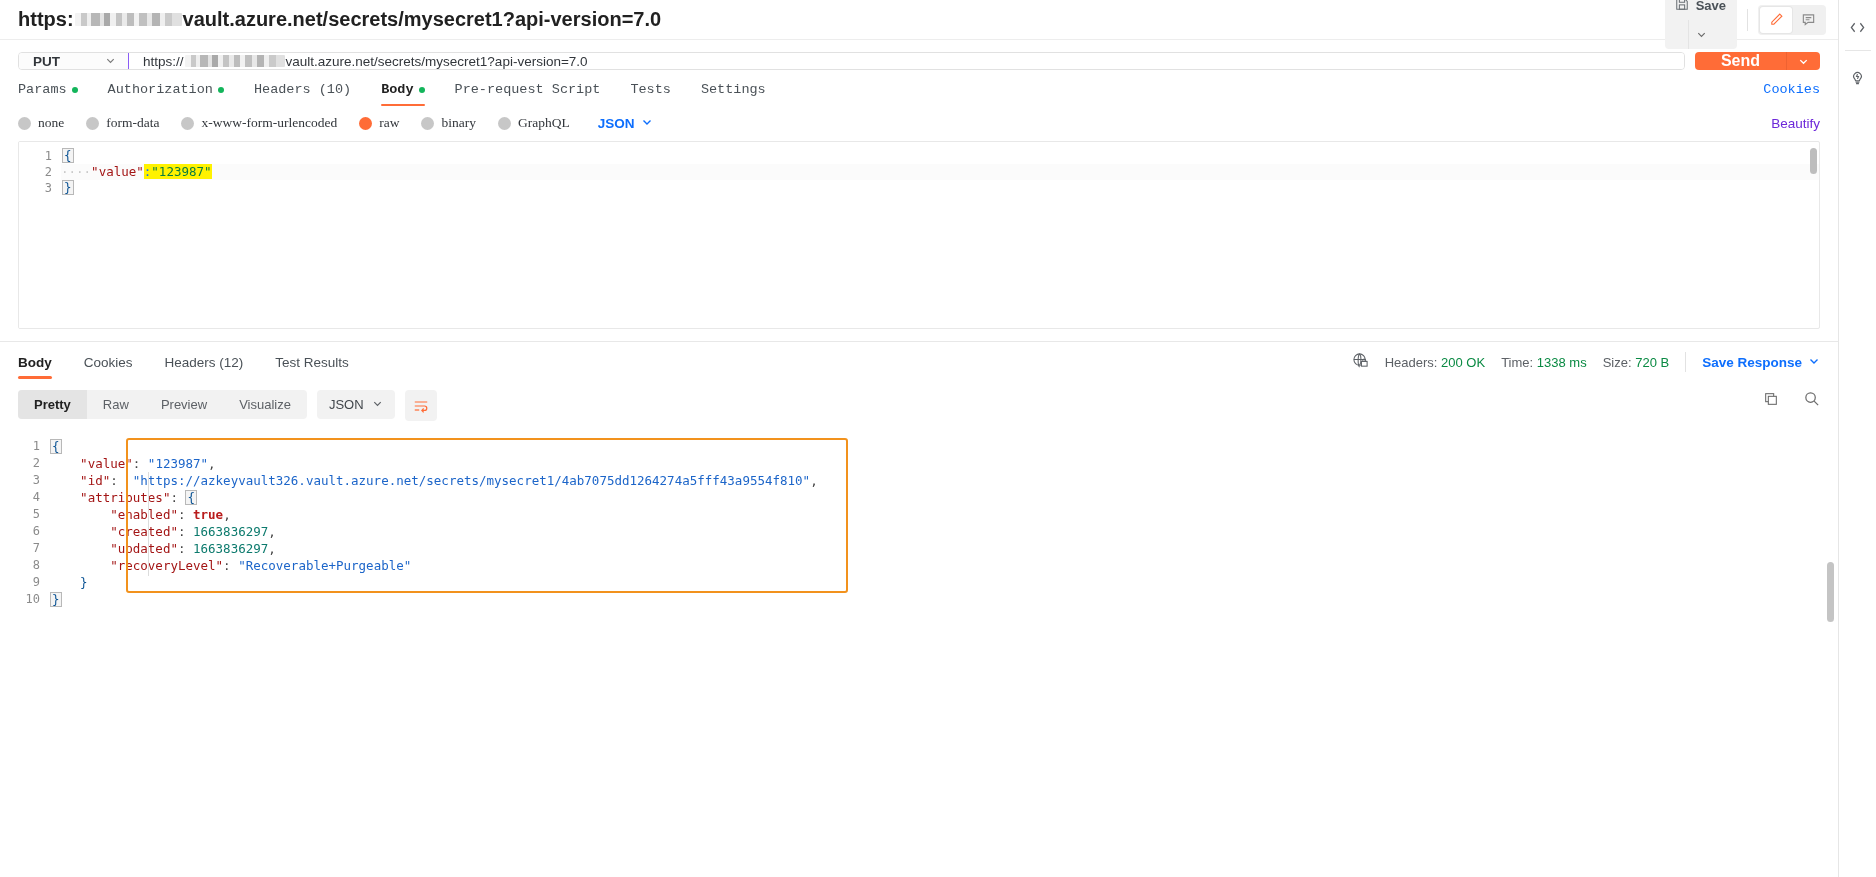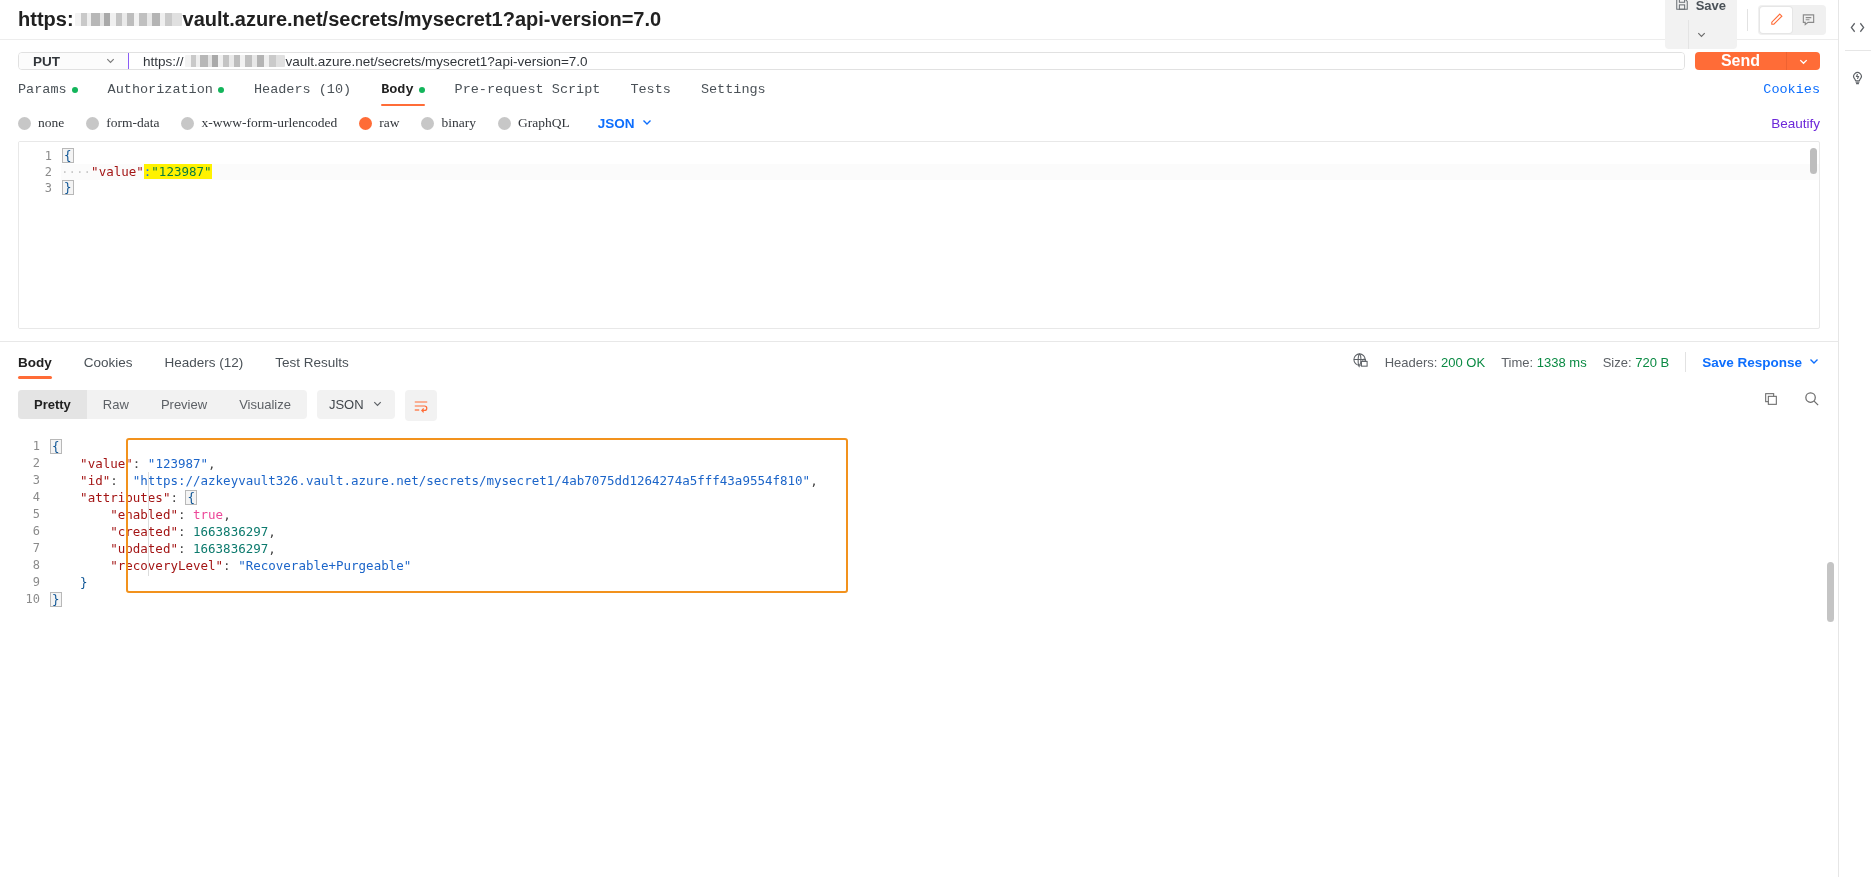--- a/index.html
+++ b/index.html
@@ -232,7 +232,7 @@
   .r-key { color: #a31515; }
   .r-str { color: #1c65c9; }
   .r-num { color: #0c7a6d; }
-  .r-bool { color: #ec4899; font-weight: 400; }
+  .r-bool { color: #b91c1c; font-weight: 700; }
   .r-punc { color: #444; }
   .r-link { color: #1c65c9; cursor: pointer; }
   .r-brace { color: #0b5394; }

